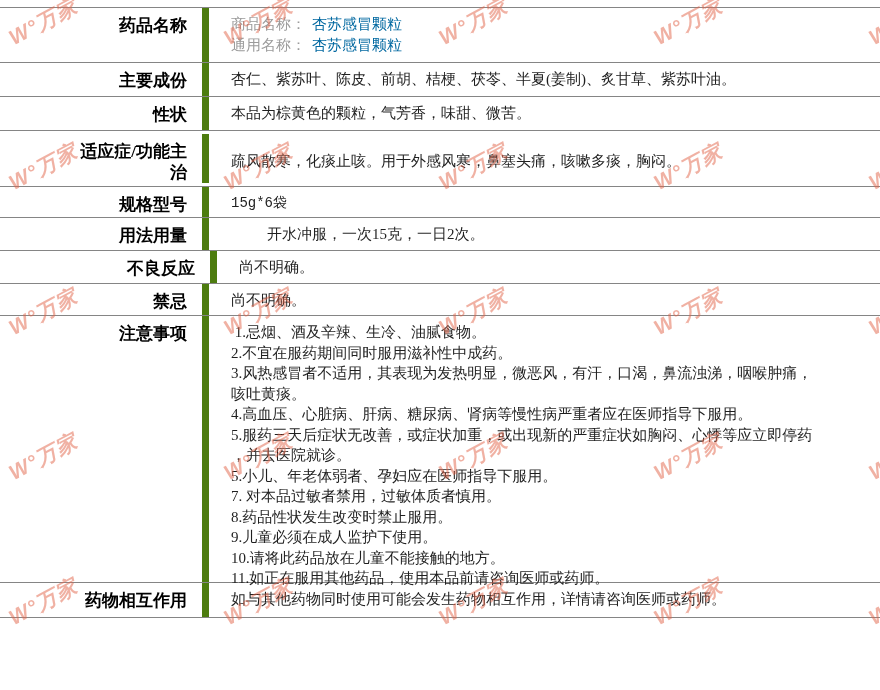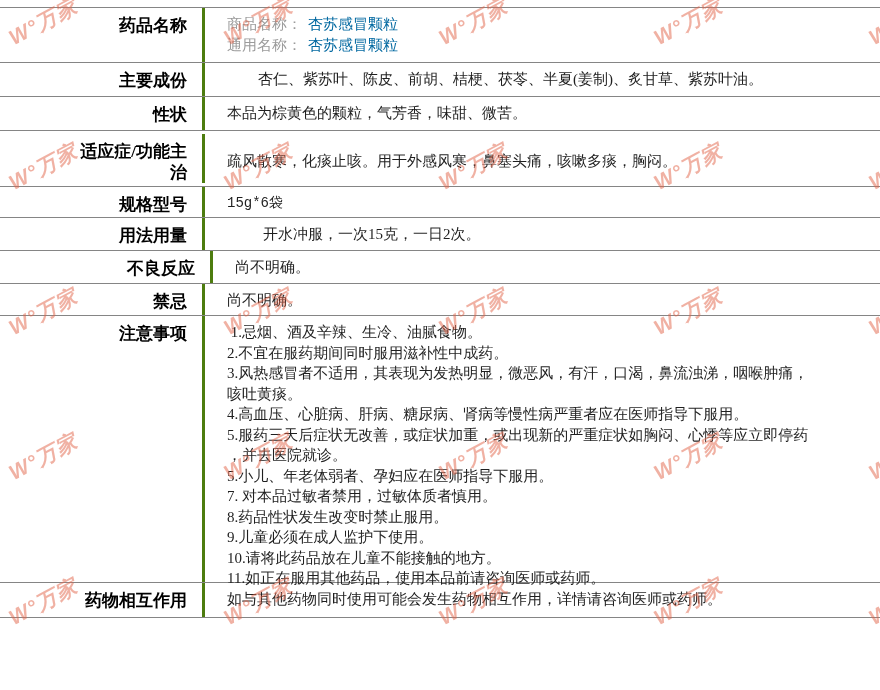--- a/index.html
+++ b/index.html
@@ -14,7 +14,7 @@
   .cell-label{
     width:187px;min-width:187px;padding:7px 15px 0 0;text-align:right;
     font-weight:bold;font-size:17px;line-height:21px;color:#000;
-    border-right:3px solid #4d7c0f;box-sizing:content-box;
+    border-right:7px solid #4d7c0f;box-sizing:content-box;
   }
   .cell-content{
     flex:1;padding:6px 10px 0 22px;font-size:15px;line-height:21px;color:#1f1f1f;

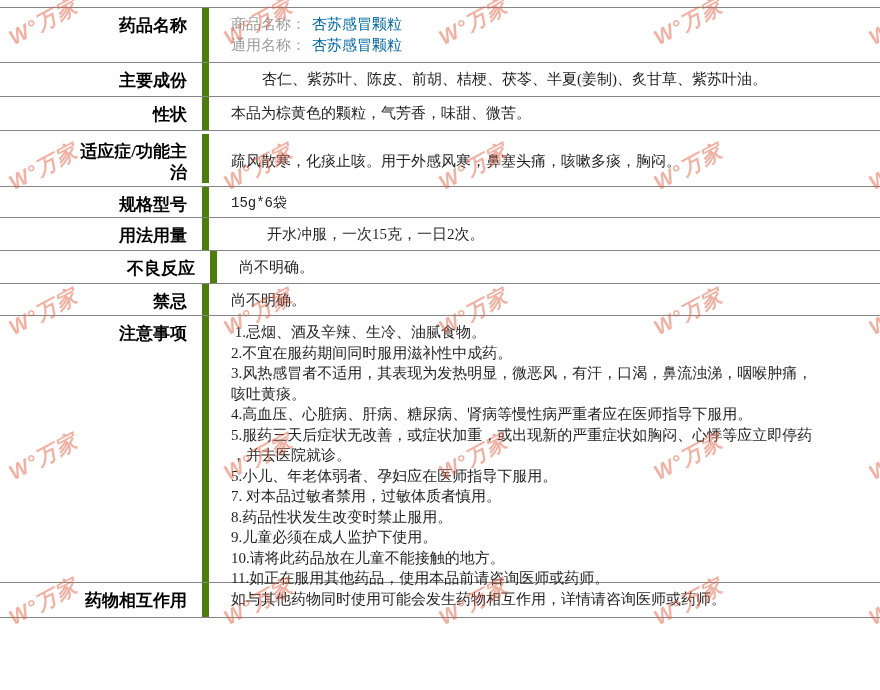--- a/index.html
+++ b/index.html
@@ -20,7 +20,7 @@
     flex:1;padding:6px 10px 0 22px;font-size:15px;line-height:21px;color:#1f1f1f;
   }
   
-  .r1{height:54px;} .r2{height:33px;gap:31px;} .r3{height:33px;} .r4{height:55px;align-items:center;}
+  .r1{height:54px;} .r2{height:33px;} .r3{height:33px;} .r4{height:55px;align-items:center;}
   .r5{height:30px;} .r6{height:32px;gap:36px;} .r7{height:32px;padding-left:8px;} .r8{height:31px;}
   .r9{height:266px;justify-content:space-between;} .r10{height:34px;}
   .wrap-label{display:inline-block;width:112px;text-align:right;}

